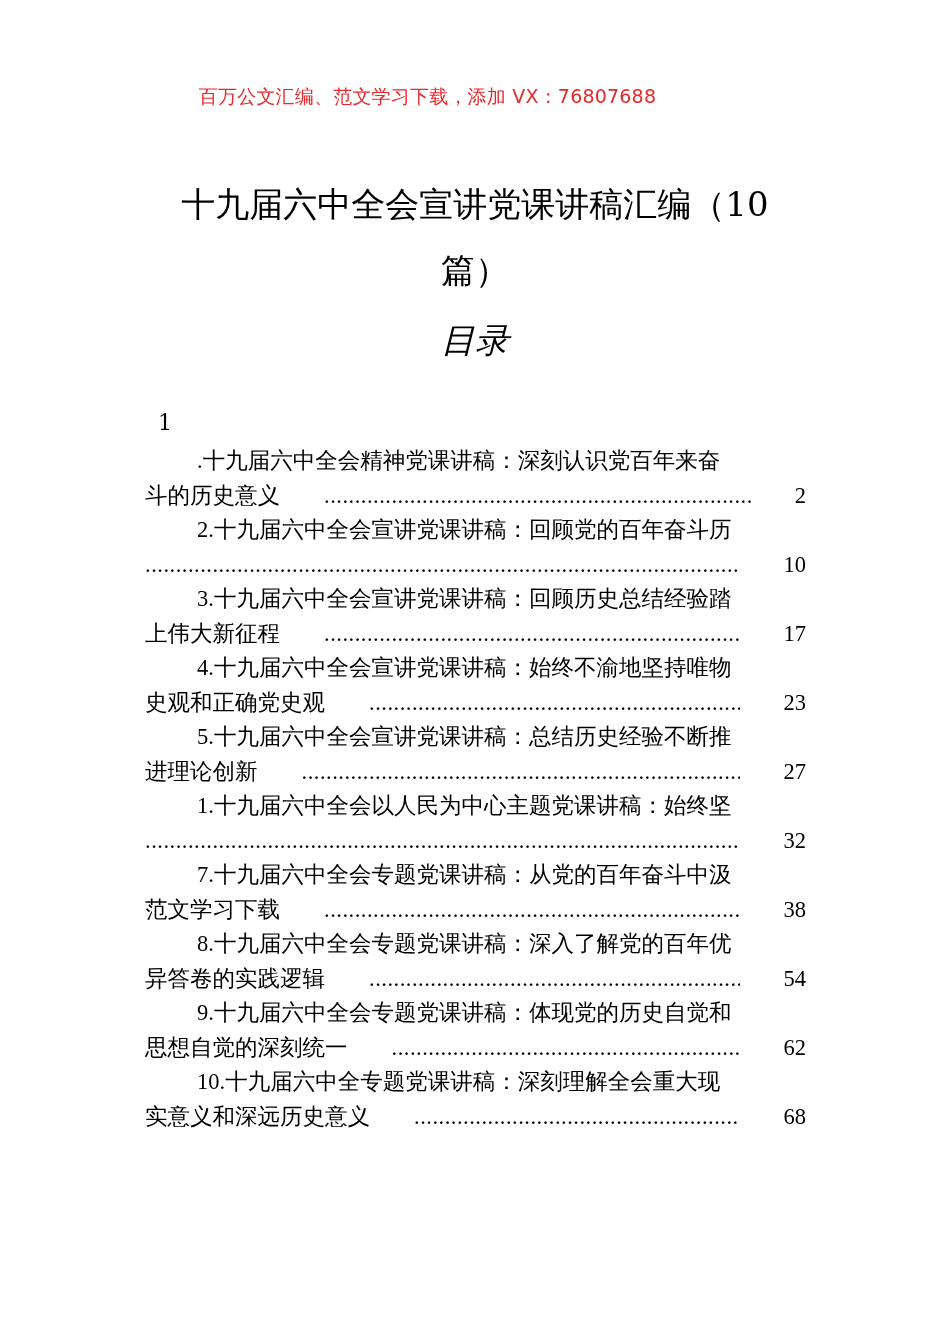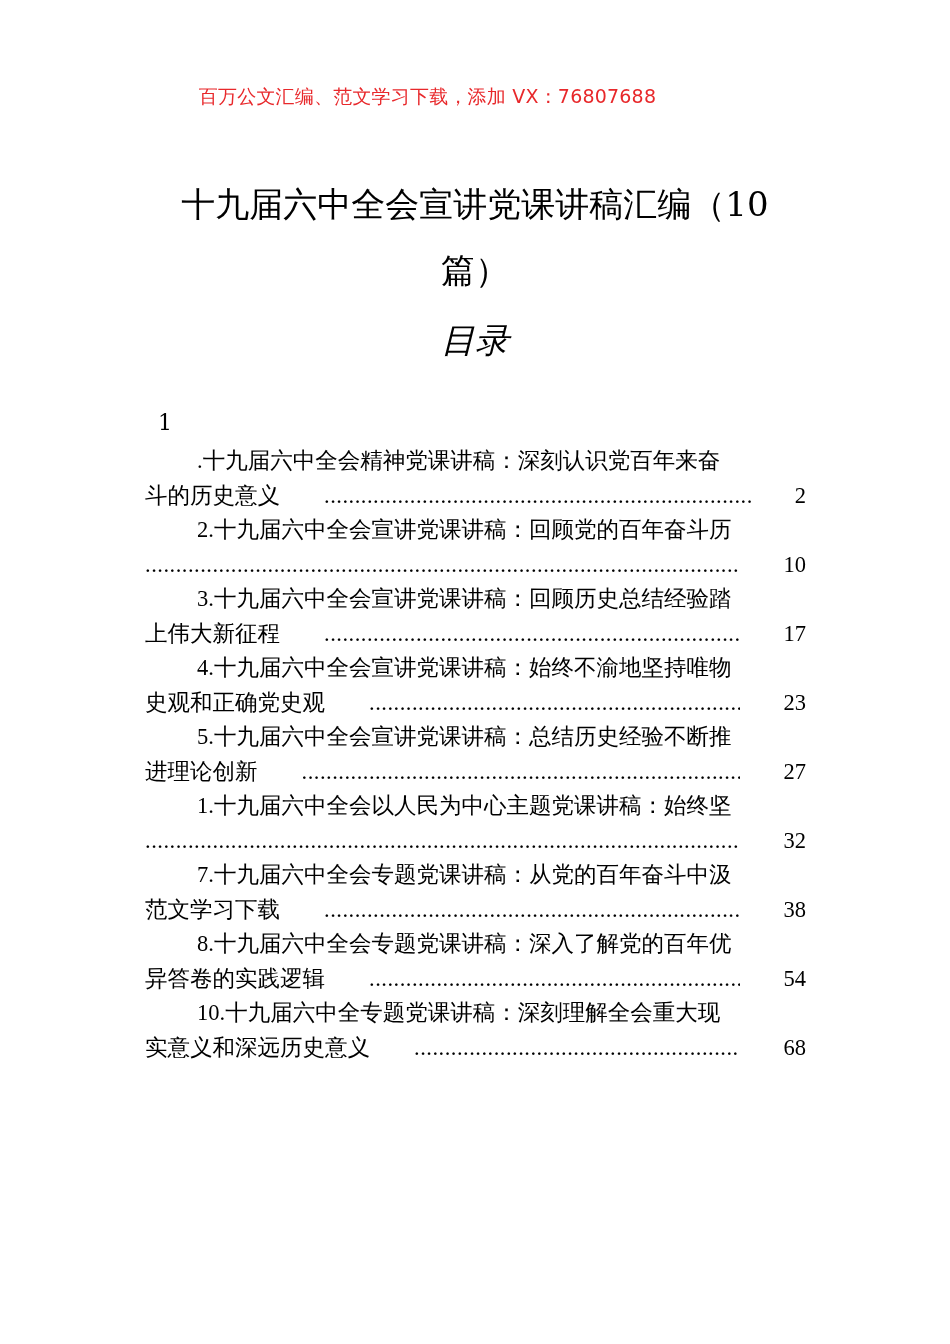--- a/index.html
+++ b/index.html
@@ -97,6 +97,14 @@
       </div>
   </div>
   <div class="entry">
+    <div class="line1">9.十九届六中全会专题党课讲稿：体现党的历史自觉和</div>
+    <div class="line2">
+        <span>思想自觉的深刻统一</span>
+        <span class="leader"></span>
+        <span class="page">62</span>
+      </div>
+  </div>
+  <div class="entry">
     <div class="line1">10.十九届六中全专题党课讲稿：深刻理解全会重大现</div>
     <div class="line2">
         <span>实意义和深远历史意义</span>

